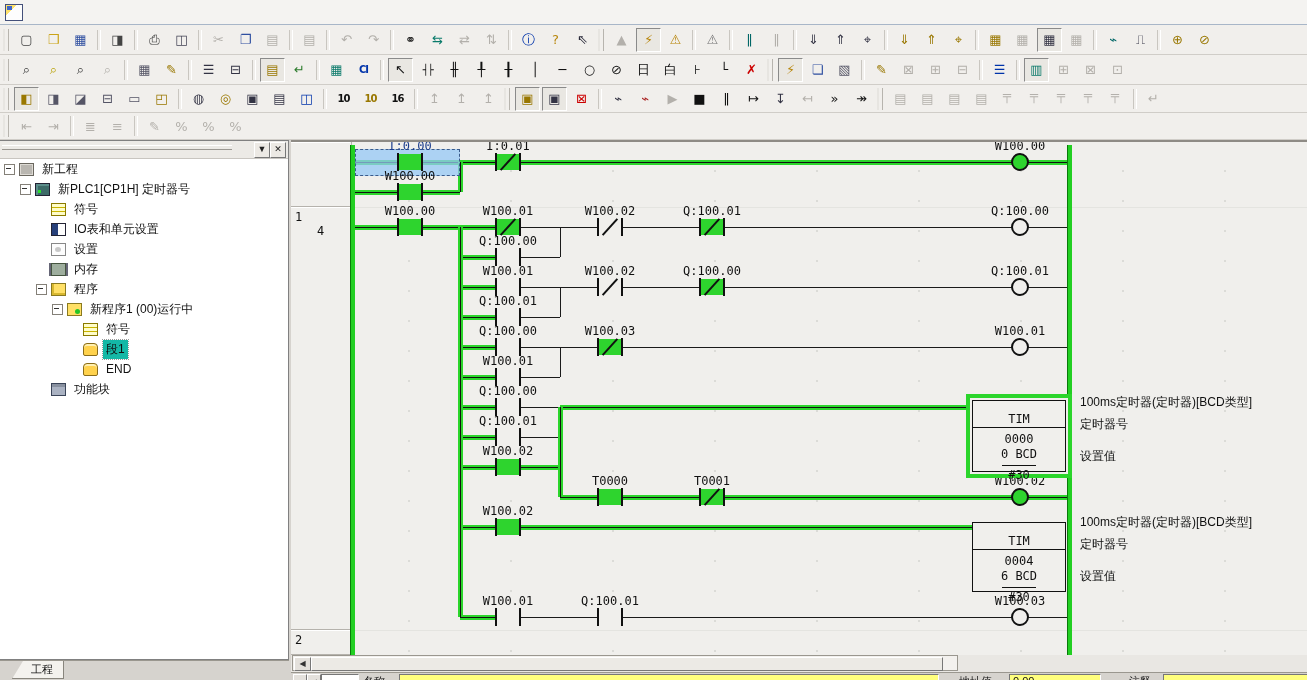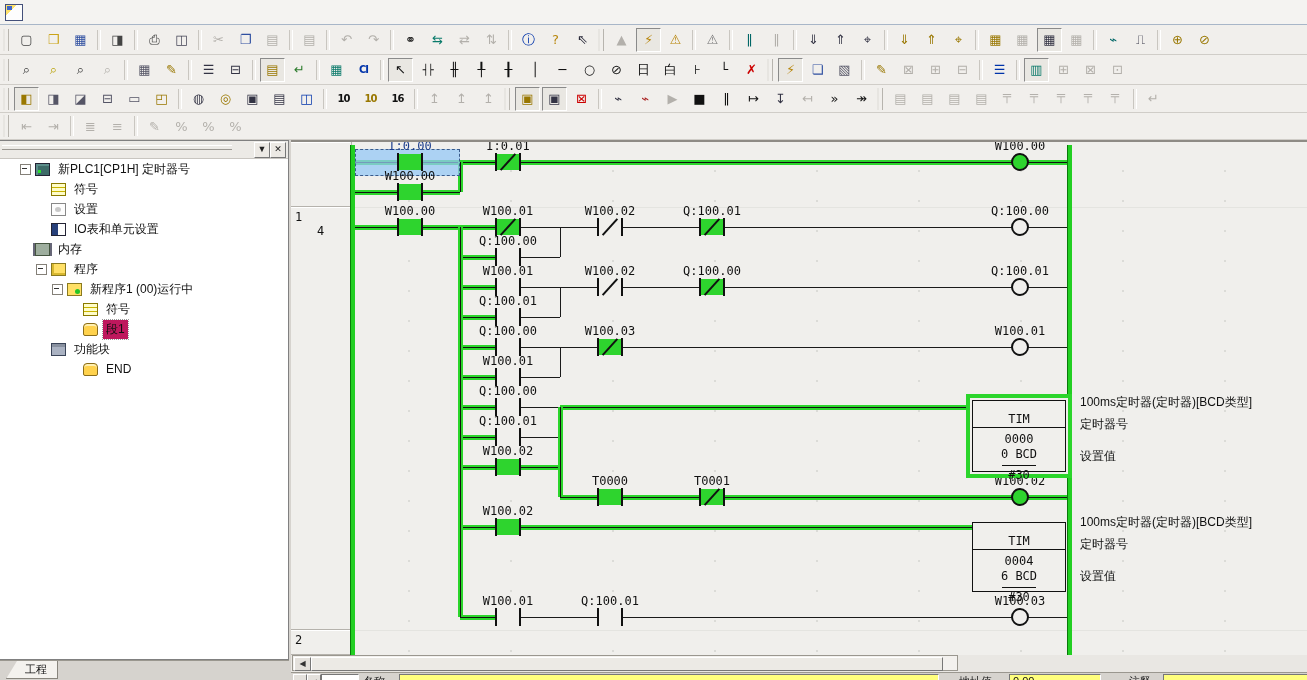--- a/index.html
+++ b/index.html
@@ -323,6 +323,11 @@
     <span class="tinybtn" style="right:2px">✕</span>
   </div>
   <div id="tree">
+      <div class="trow" style="padding-left: 4px;">
+        <span class="texp"></span>
+        <span class="ticon ic-project"></span>
+        <span class="tlabel">新工程</span>
+      </div>
       <div class="trow" style="padding-left: 20px;">
         <span class="texp"></span>
         <span class="ticon ic-plc"></span>

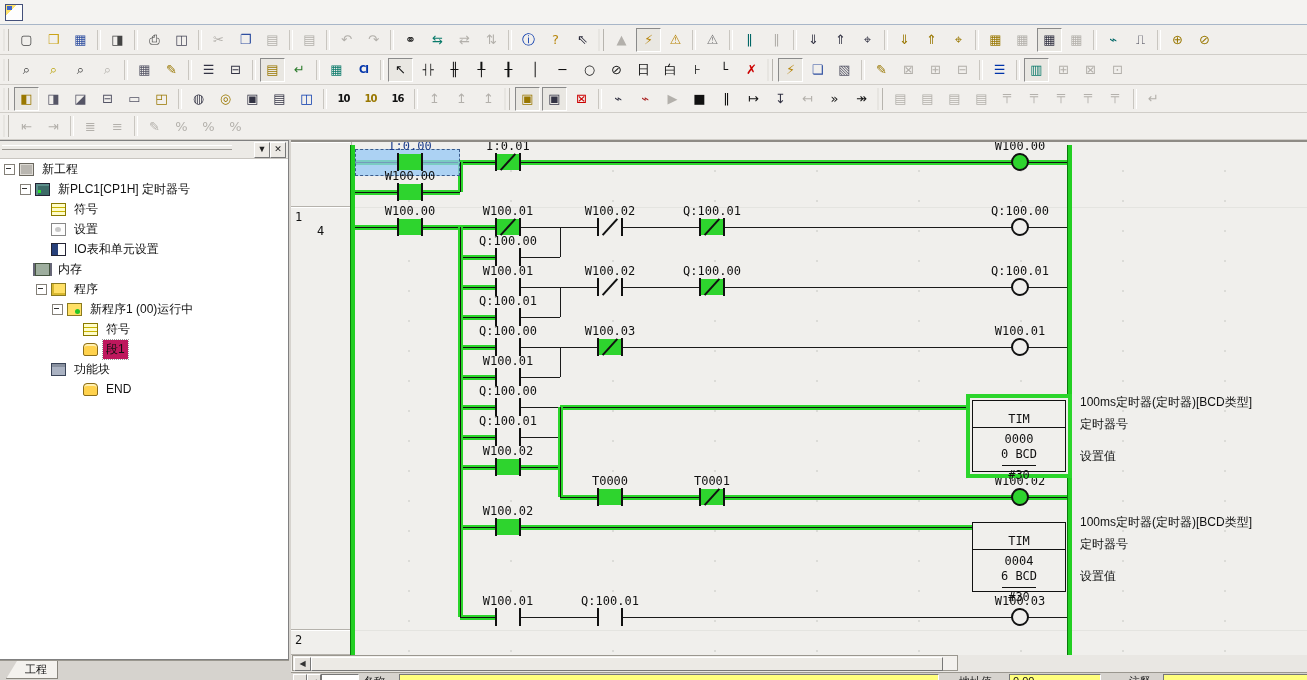--- a/index.html
+++ b/index.html
@@ -340,13 +340,13 @@
       </div>
       <div class="trow" style="padding-left: 36px;">
         <span class="texp-space"></span>
+        <span class="ticon ic-io"></span>
+        <span class="tlabel">IO表和单元设置</span>
+      </div>
+      <div class="trow" style="padding-left: 36px;">
+        <span class="texp-space"></span>
         <span class="ticon ic-settings"></span>
         <span class="tlabel">设置</span>
-      </div>
-      <div class="trow" style="padding-left: 36px;">
-        <span class="texp-space"></span>
-        <span class="ticon ic-io"></span>
-        <span class="tlabel">IO表和单元设置</span>
       </div>
       <div class="trow" style="padding-left: 20px;">
         <span class="texp-space"></span>

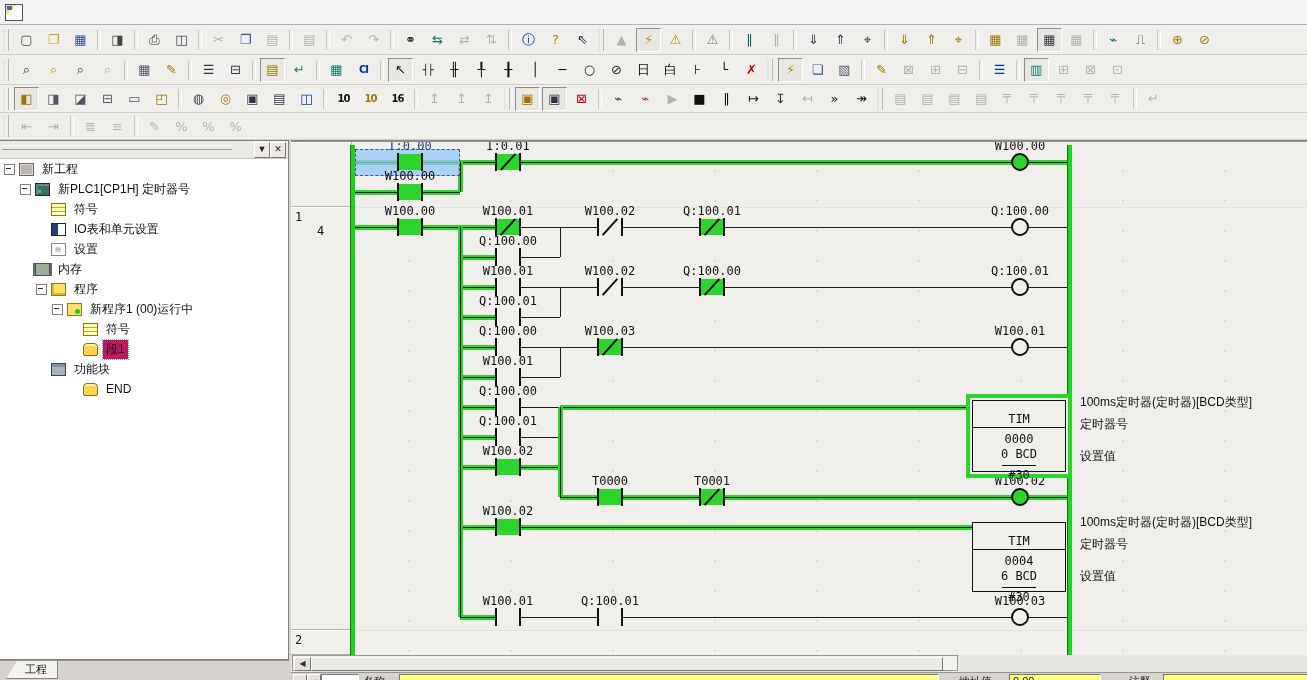--- a/index.html
+++ b/index.html
@@ -348,7 +348,7 @@
         <span class="ticon ic-settings"></span>
         <span class="tlabel">设置</span>
       </div>
-      <div class="trow" style="padding-left: 20px;">
+      <div class="trow" style="padding-left: 36px;">
         <span class="texp-space"></span>
         <span class="ticon ic-memory"></span>
         <span class="tlabel">内存</span>

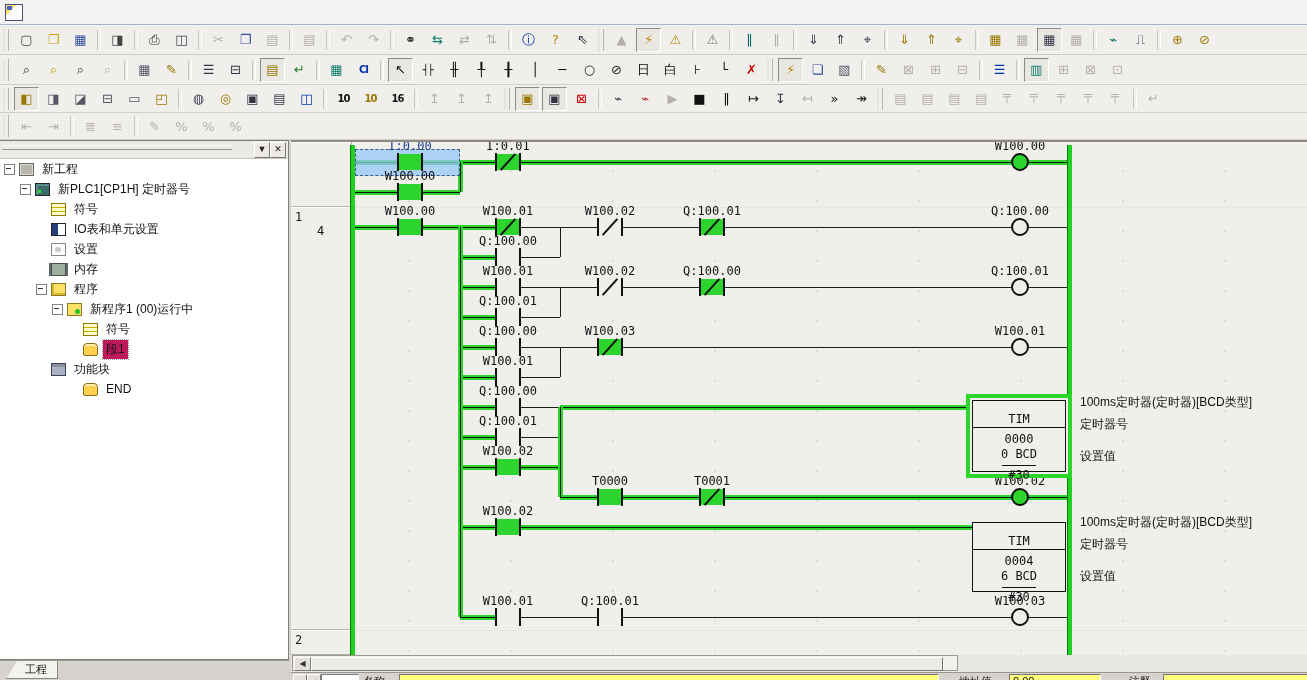--- a/index.html
+++ b/index.html
@@ -46,7 +46,7 @@
   .texp-space{width:15px;flex:0 0 auto}
   .ticon{width:15px;height:13px;margin-right:5px;flex:0 0 auto;position:relative;box-sizing:border-box}
   .tlabel{font-size:12px;padding:1px 3px}
-  .tlabel.sel{background:#be185d;outline:1px dotted #999}
+  .tlabel.sel{background:#14b8a6;outline:1px dotted #999}
   .ic-project{background:#b9b6b0;border:1px solid #6a675f;box-shadow:inset 0 0 0 1px #dddad4}
   .ic-plc{background:#3d6b68;border:1px solid #223;box-shadow:inset 2px 2px 0 #5b8d8a}
   .ic-plc:before{content:"";position:absolute;left:2px;bottom:2px;width:3px;height:3px;background:#2de02d}

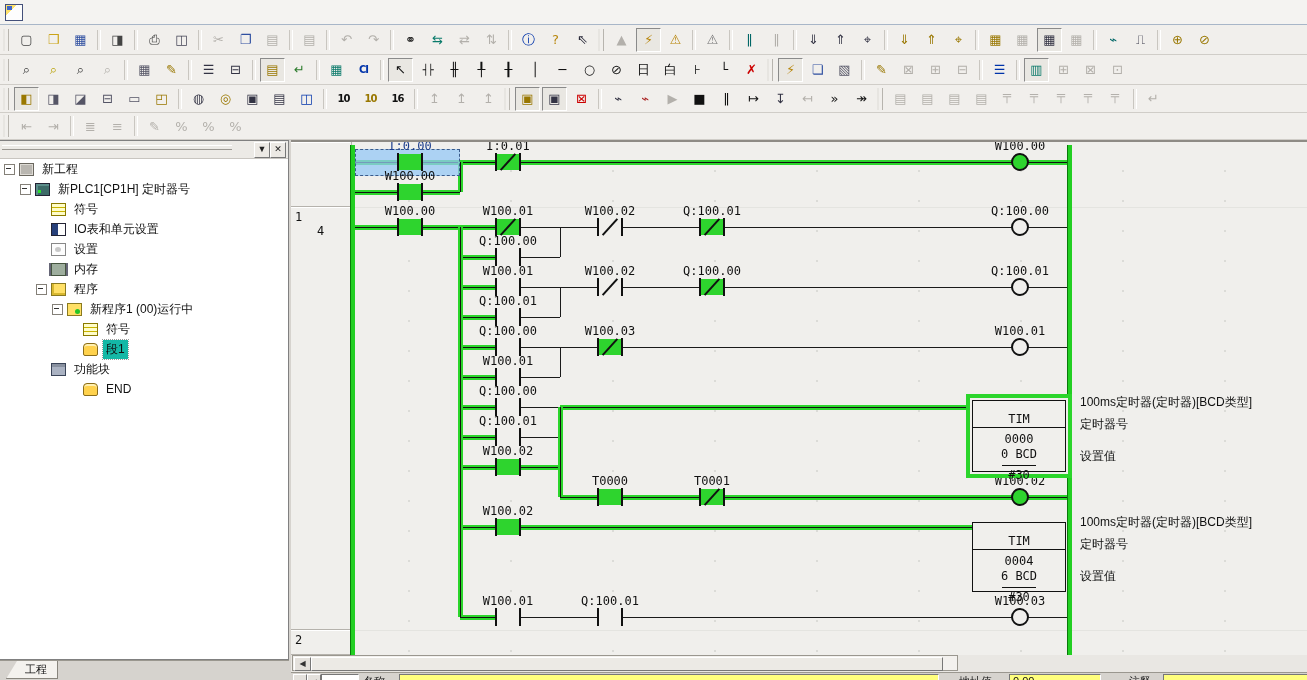--- a/index.html
+++ b/index.html
@@ -373,15 +373,15 @@
         <span class="ticon ic-section"></span>
         <span class="tlabel sel">段1</span>
       </div>
+      <div class="trow" style="padding-left: 68px;">
+        <span class="texp-space"></span>
+        <span class="ticon ic-section"></span>
+        <span class="tlabel">END</span>
+      </div>
       <div class="trow" style="padding-left: 36px;">
         <span class="texp-space"></span>
         <span class="ticon ic-fb"></span>
         <span class="tlabel">功能块</span>
-      </div>
-      <div class="trow" style="padding-left: 68px;">
-        <span class="texp-space"></span>
-        <span class="ticon ic-section"></span>
-        <span class="tlabel">END</span>
       </div>
     </div>
 </div>

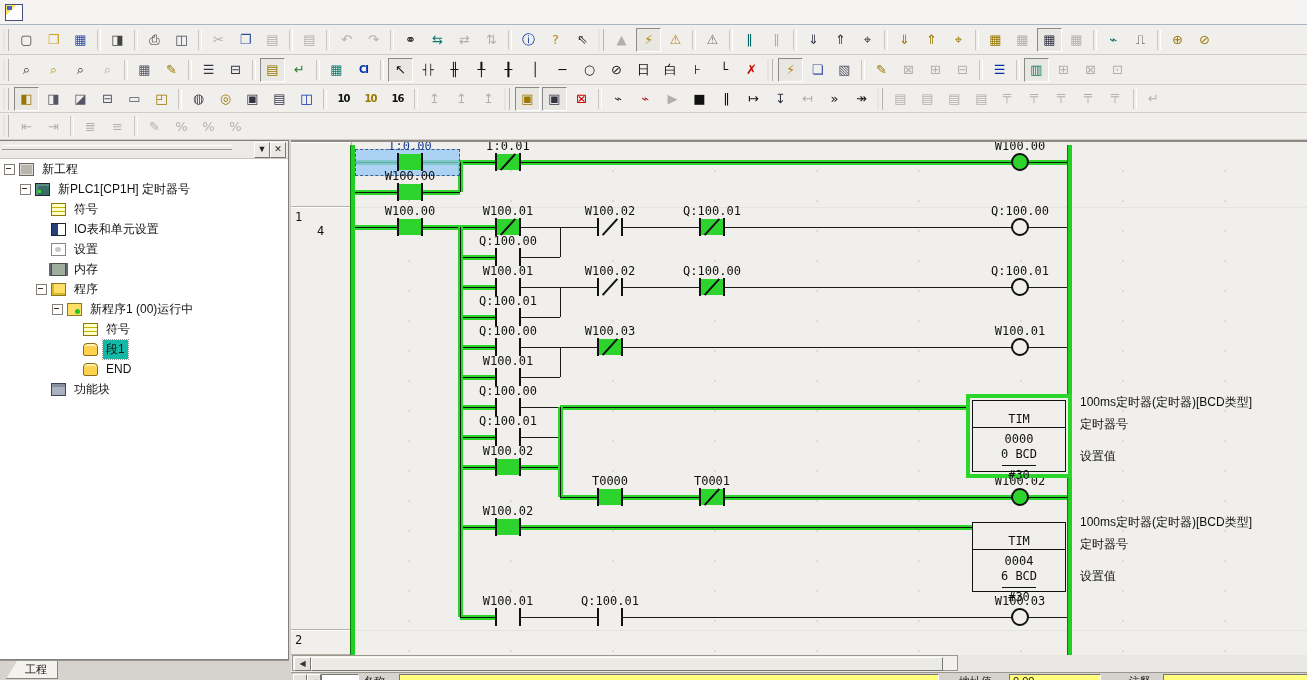--- a/index.html
+++ b/index.html
@@ -73,7 +73,7 @@
   
   #lefttabs{position:absolute;left:0;top:660px;width:289px;height:20px;background:#d6d3ce;
             border-top:1px solid #9a978f}
-  #tab-project{position:absolute;left:6px;top:0;width:52px;height:18px;background:#f4f2ee;
+  #tab-project{position:absolute;left:12px;top:0;width:52px;height:18px;background:#f4f2ee;
                border:1px solid #88857d;border-top:none;clip-path:polygon(11px 0,100% 0,100% 100%,0 100%);
                font-size:11px;text-align:center;line-height:17px;padding-left:8px;box-sizing:border-box}
 

